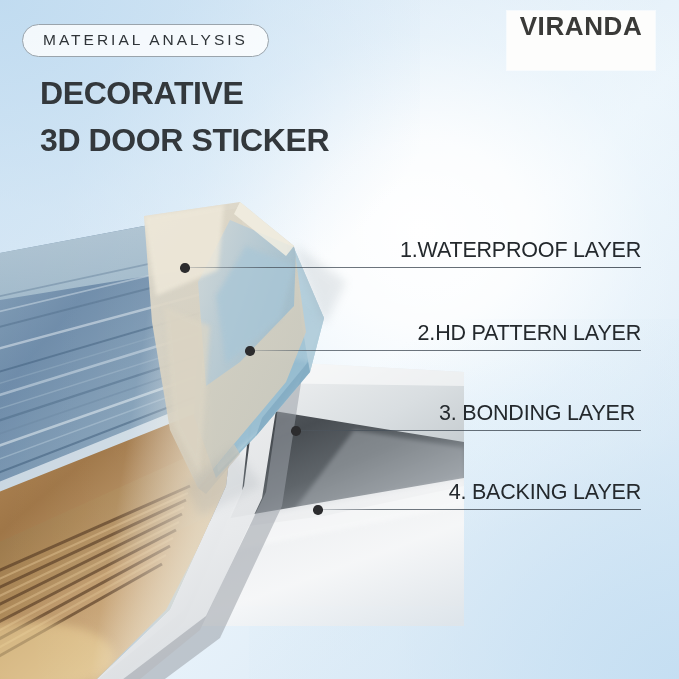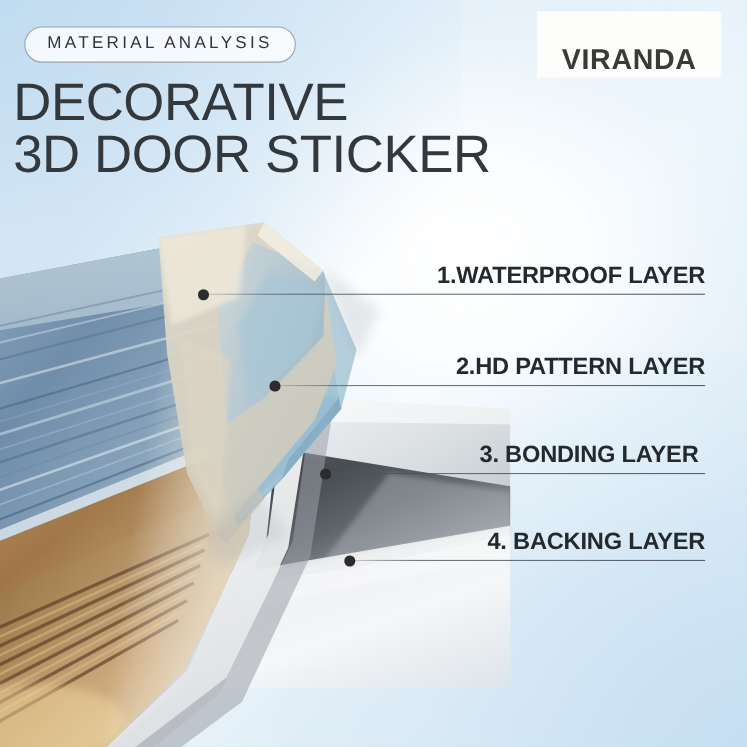--- a/index.html
+++ b/index.html
@@ -67,10 +67,10 @@
   .brandbox {
     position: absolute;
     right: 24px; top: 11px;
-    width: 166px; height: 59px;
+    width: 148px; height: 59px;
     background: #fdfdfc;
     display: flex;
-    align-items: flex-end;
+    align-items: flex-start;
     justify-content: center;
     box-shadow: 0 0 0 1px rgba(255,255,255,0.6);
   }

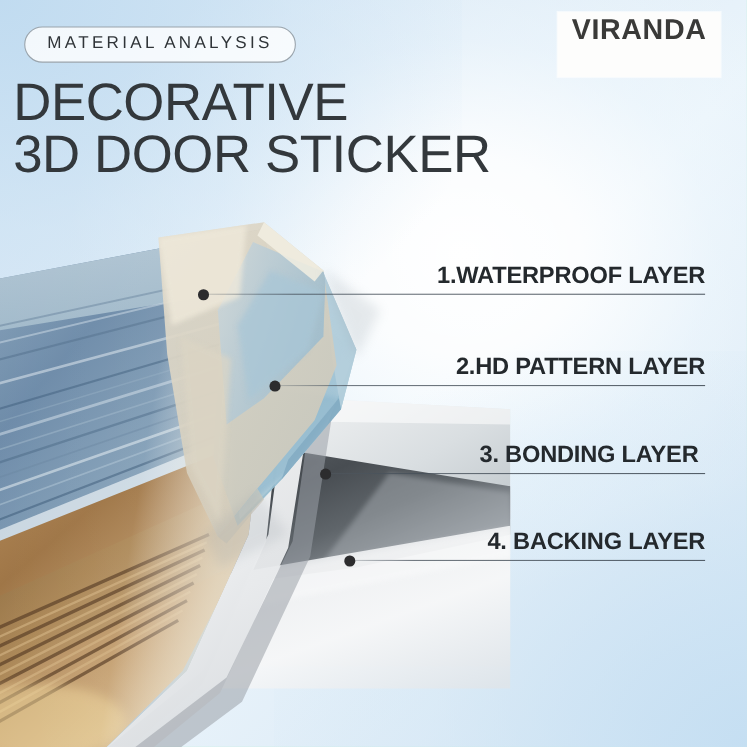--- a/index.html
+++ b/index.html
@@ -54,10 +54,10 @@
   }
   .headline {
     position: absolute;
-    left: 12px; top: 70px;
+    left: 40px; top: 70px;
     color: #33383c;
-    font-weight: 400;
-    font-size: 48px;
+    font-weight: 700;
+    font-size: 32px;
     line-height: 47px;
     letter-spacing: -0.4px;
     white-space: nowrap;

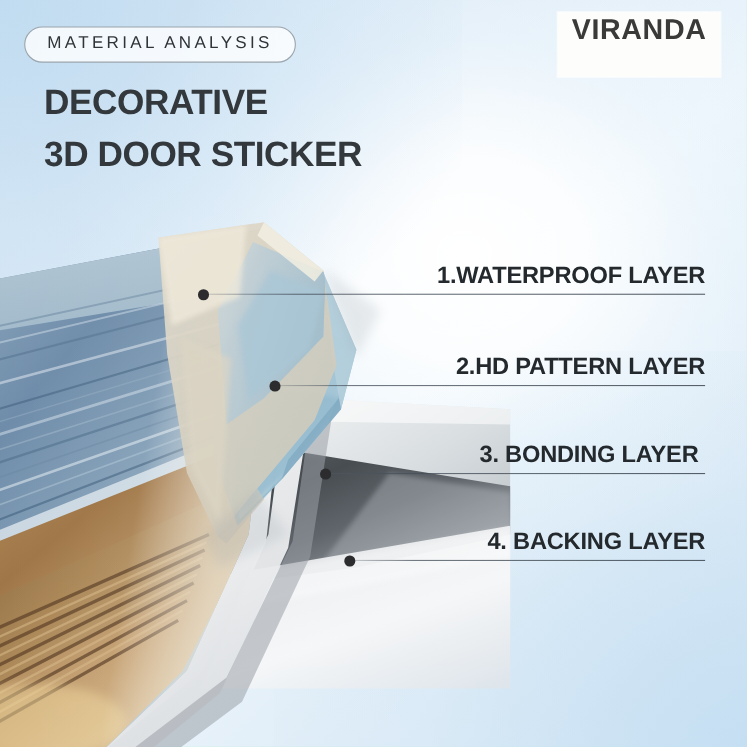--- a/index.html
+++ b/index.html
@@ -99,7 +99,7 @@
     right: 0;
     bottom: 5px;
     color: #24292d;
-    font-weight: 700;
+    font-weight: 400;
     font-size: 21.5px;
     letter-spacing: -0.2px;
     white-space: nowrap;

